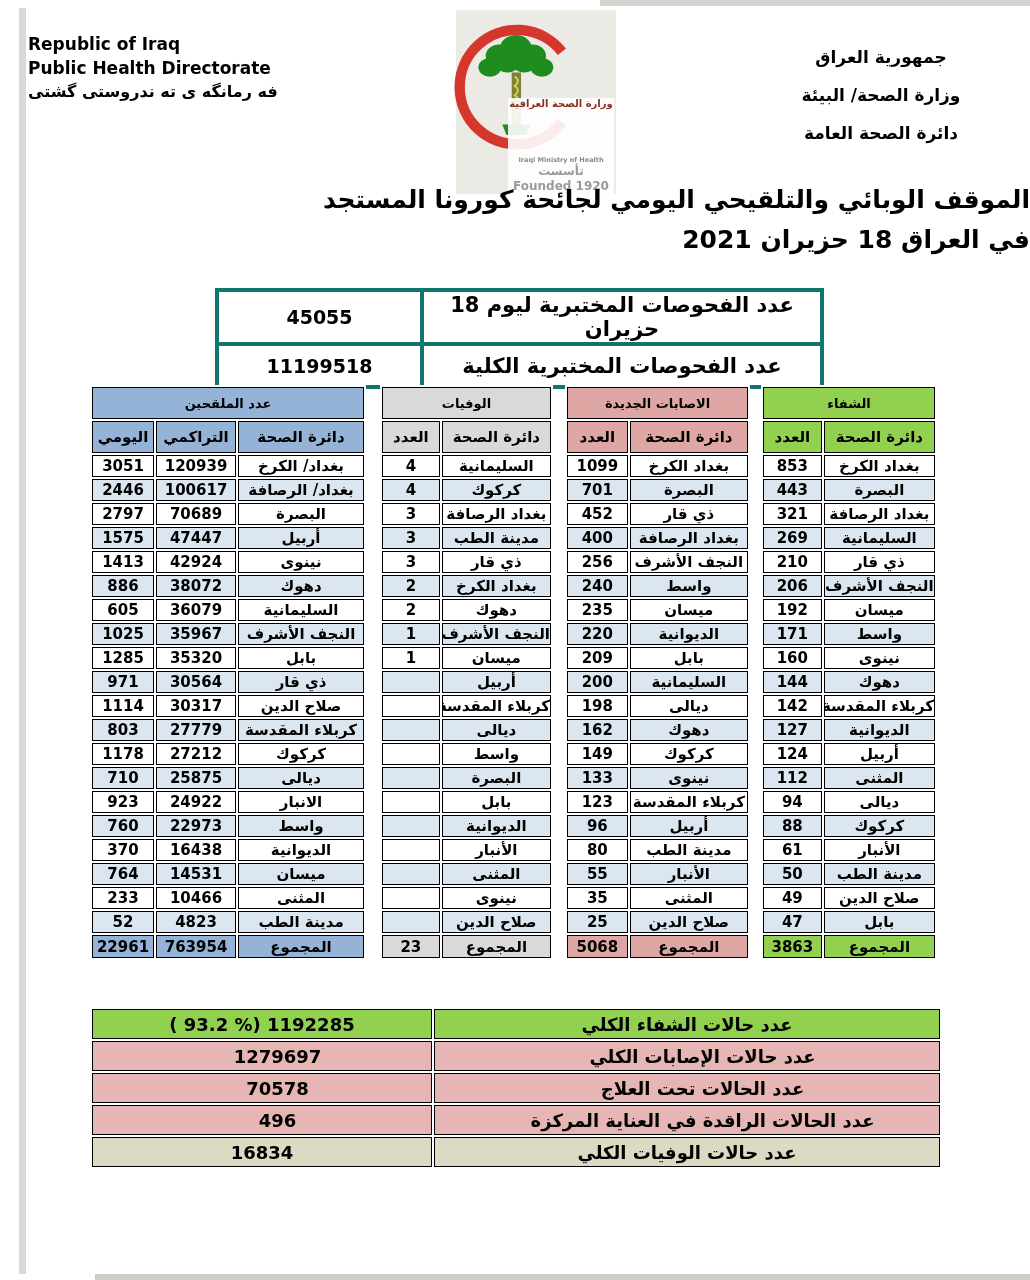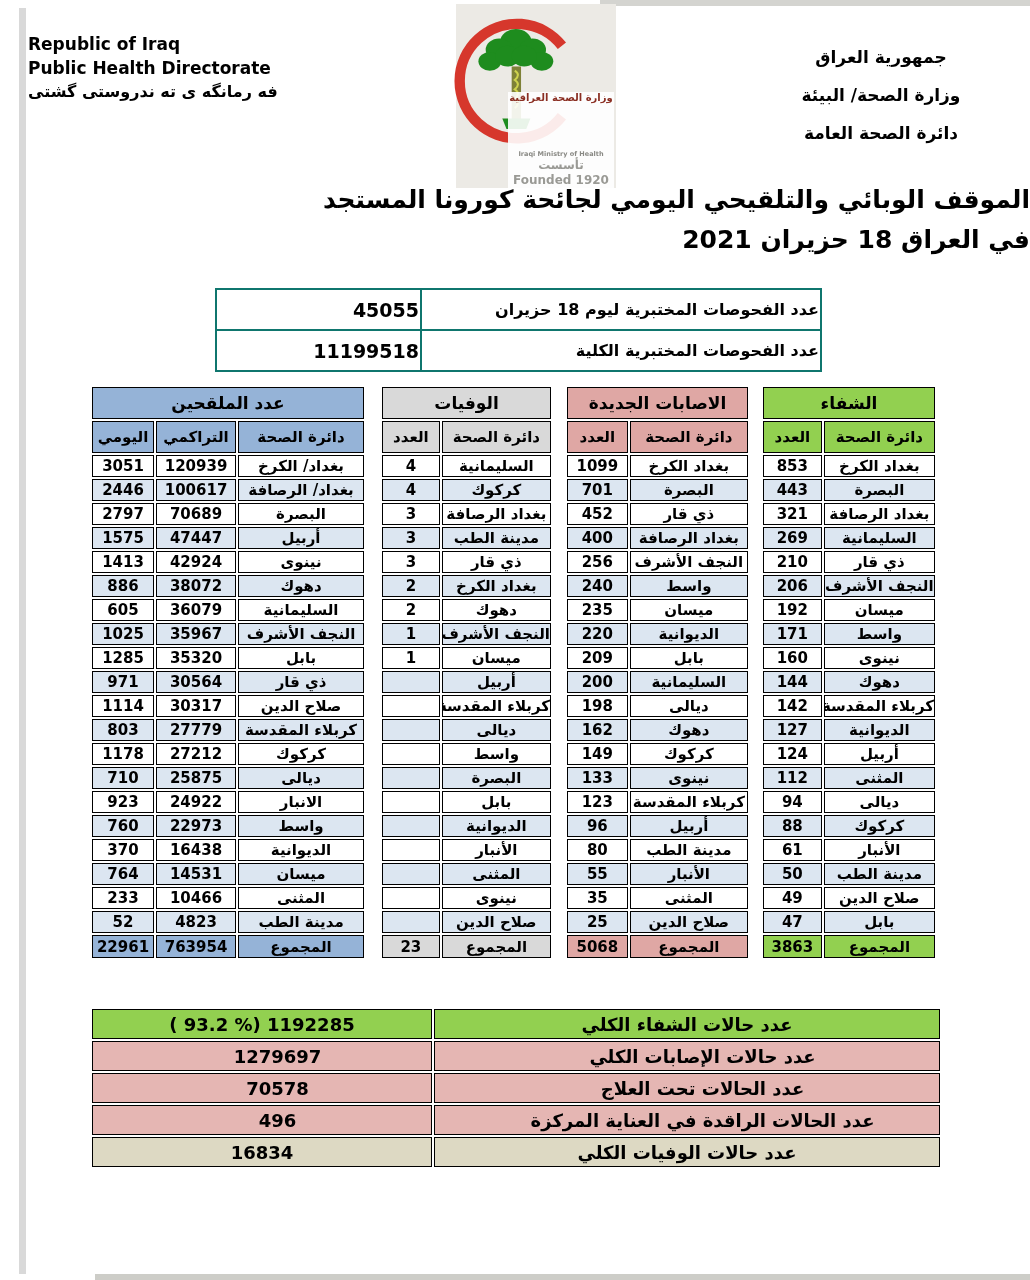--- a/index.html
+++ b/index.html
@@ -18,7 +18,7 @@
           font-weight:bold;font-size:17px;line-height:38px;direction:rtl;}
 
   
-  .logo-bg{position:absolute;left:456px;top:4px;width:160px;height:184px;background:#eceae5;}
+  .logo-bg{position:absolute;left:456px;top:10px;width:160px;height:184px;background:#eceae5;}
   .logo-svg{position:absolute;left:-14px;top:-2px;width:156px;height:156px;}
   .logo-text{position:absolute;left:52px;top:88px;width:106px;background:rgba(255,255,255,.9);
              text-align:center;line-height:1.25;}

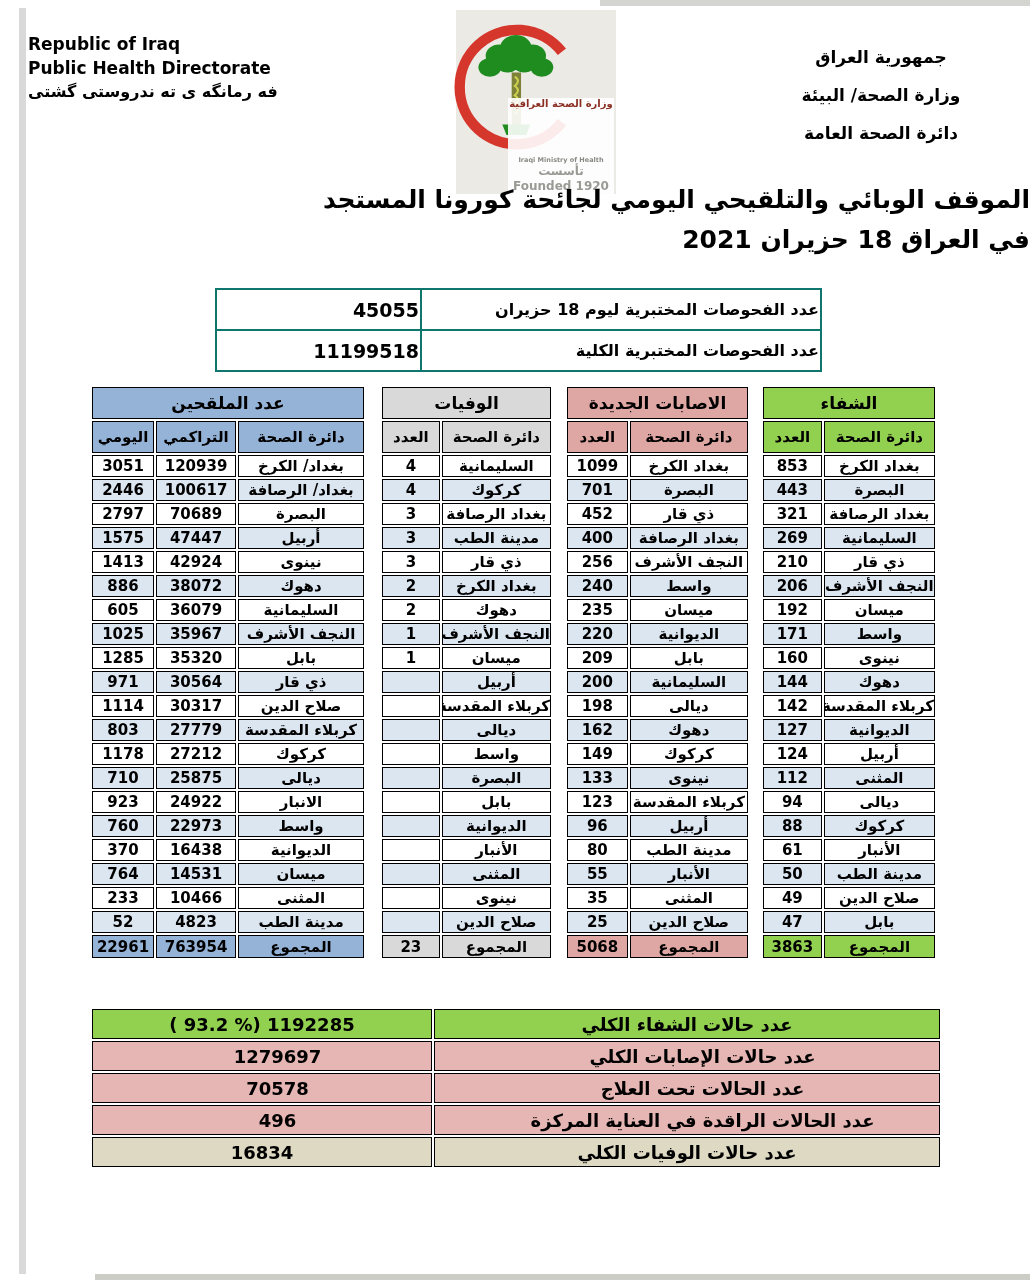--- a/index.html
+++ b/index.html
@@ -33,7 +33,7 @@
   
   .tests{position:absolute;left:215px;top:288px;width:605px;border-collapse:collapse;
          direction:rtl;table-layout:fixed;}
-  .tests td{border:2px solid #0f766e;height:37px;text-align:right;vertical-align:middle;
+  .tests td{border:4px solid #0f766e;height:37px;text-align:center;vertical-align:middle;
             font-weight:bold;}
   .tests .t-label{font-size:16px;}
   .tests .t-val{font-size:19px;}

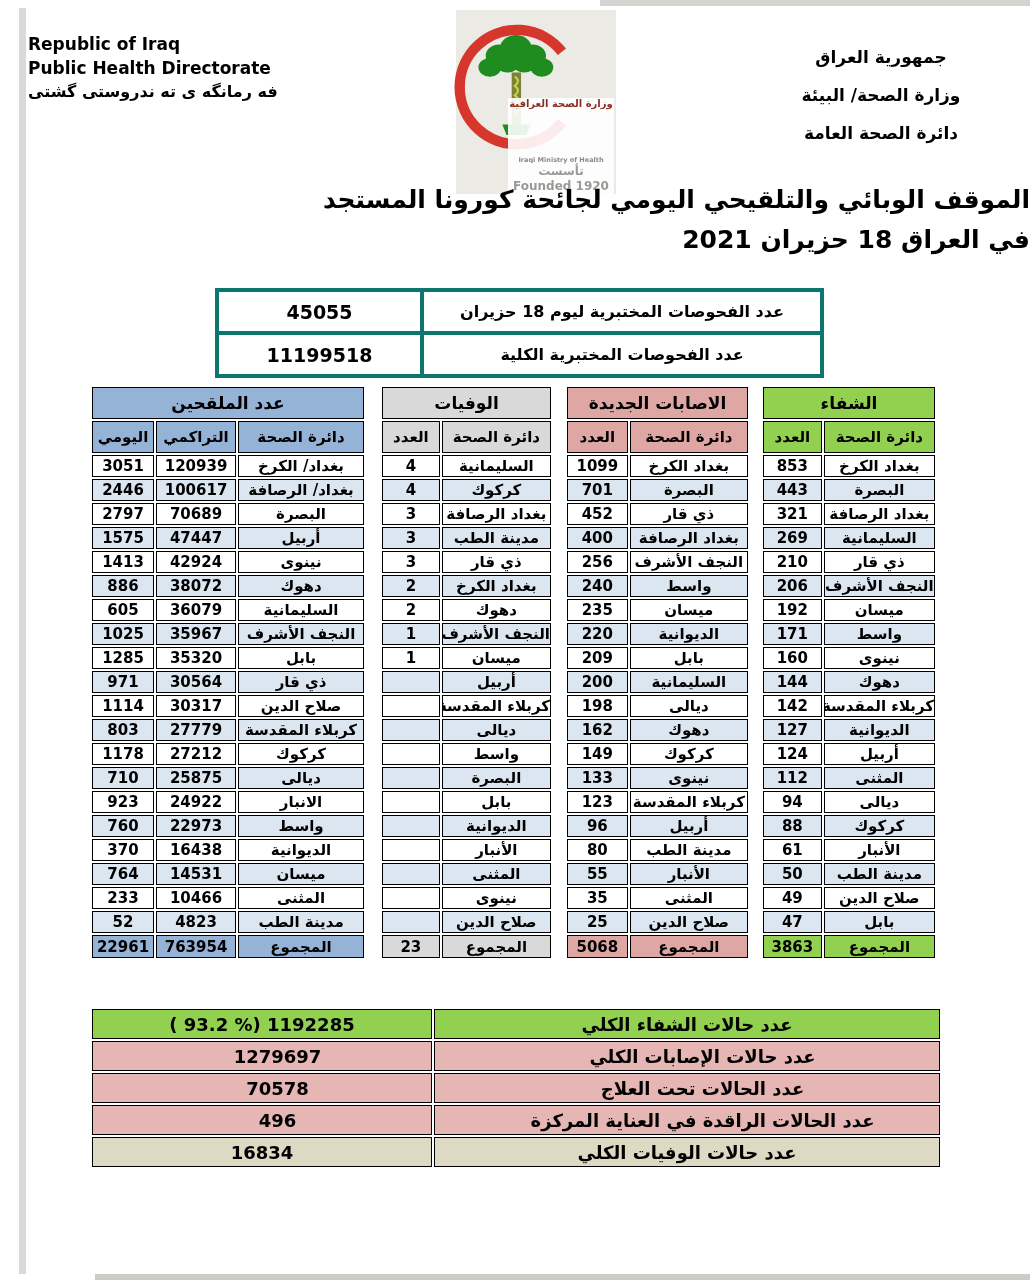--- a/index.html
+++ b/index.html
@@ -35,7 +35,7 @@
          direction:rtl;table-layout:fixed;}
   .tests td{border:4px solid #0f766e;height:37px;text-align:center;vertical-align:middle;
             font-weight:bold;}
-  .tests .t-label{font-size:16px;}
+  .tests .t-label{font-size:21px;}
   .tests .t-val{font-size:19px;}
 
   

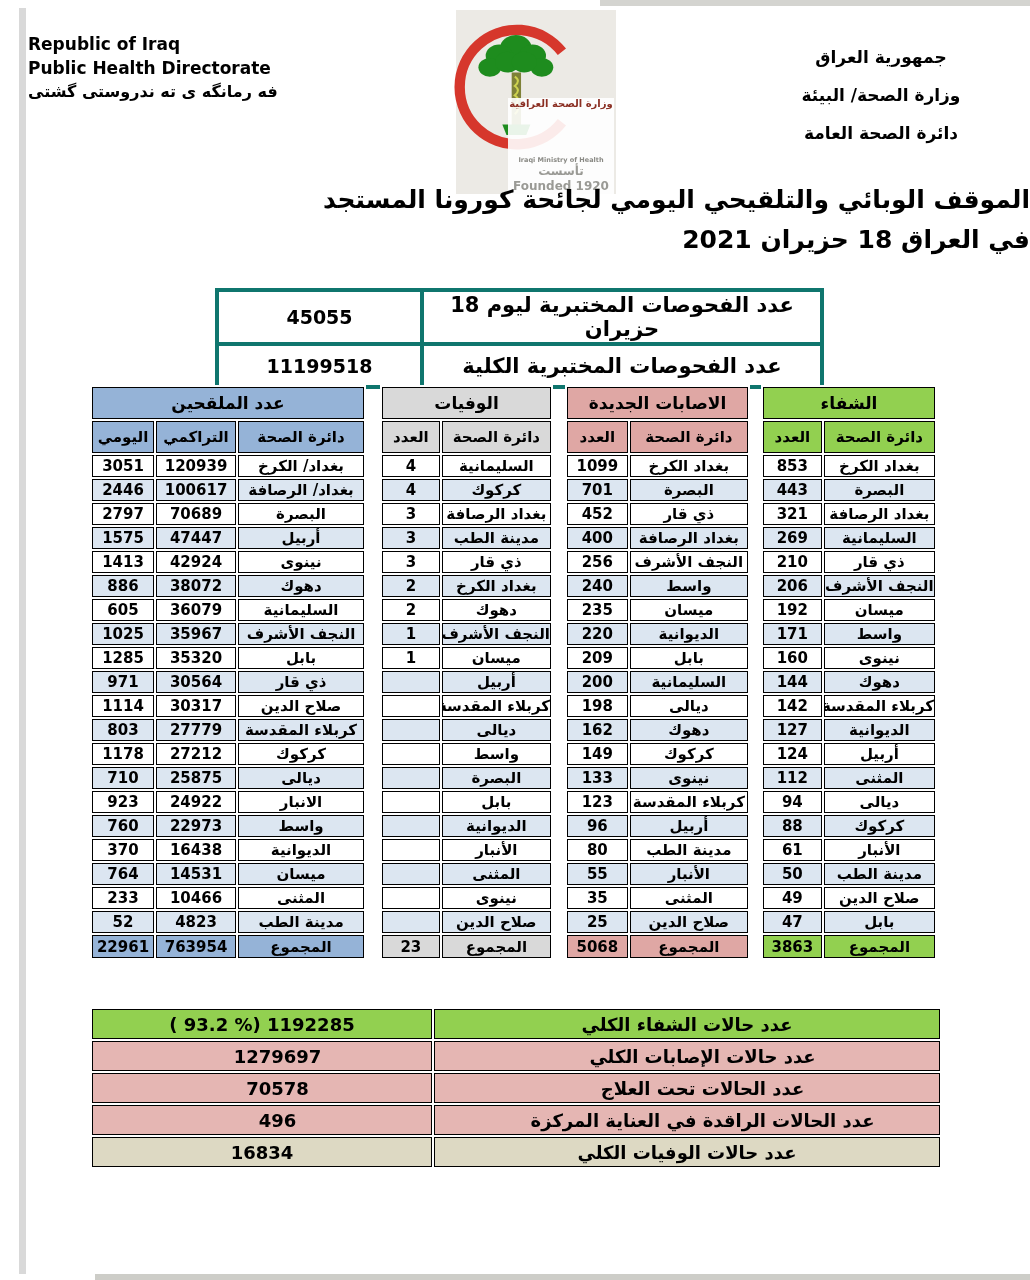--- a/index.html
+++ b/index.html
@@ -43,7 +43,7 @@
        direction:rtl;background:#fff;}
   .gov th,.gov td{border:1.5px solid #000;text-align:center;vertical-align:middle;
        font-weight:bold;overflow:hidden;white-space:nowrap;padding:0;}
-  .gov .ttl{height:30px;font-size:17px;}
+  .gov .ttl{height:30px;font-size:13px;}
   .gov .hdr{height:30px;font-size:15px;}
   .gov td{height:20px;font-size:15px;}
   .gov tr.alt td{background:var(--c-stripe);}

